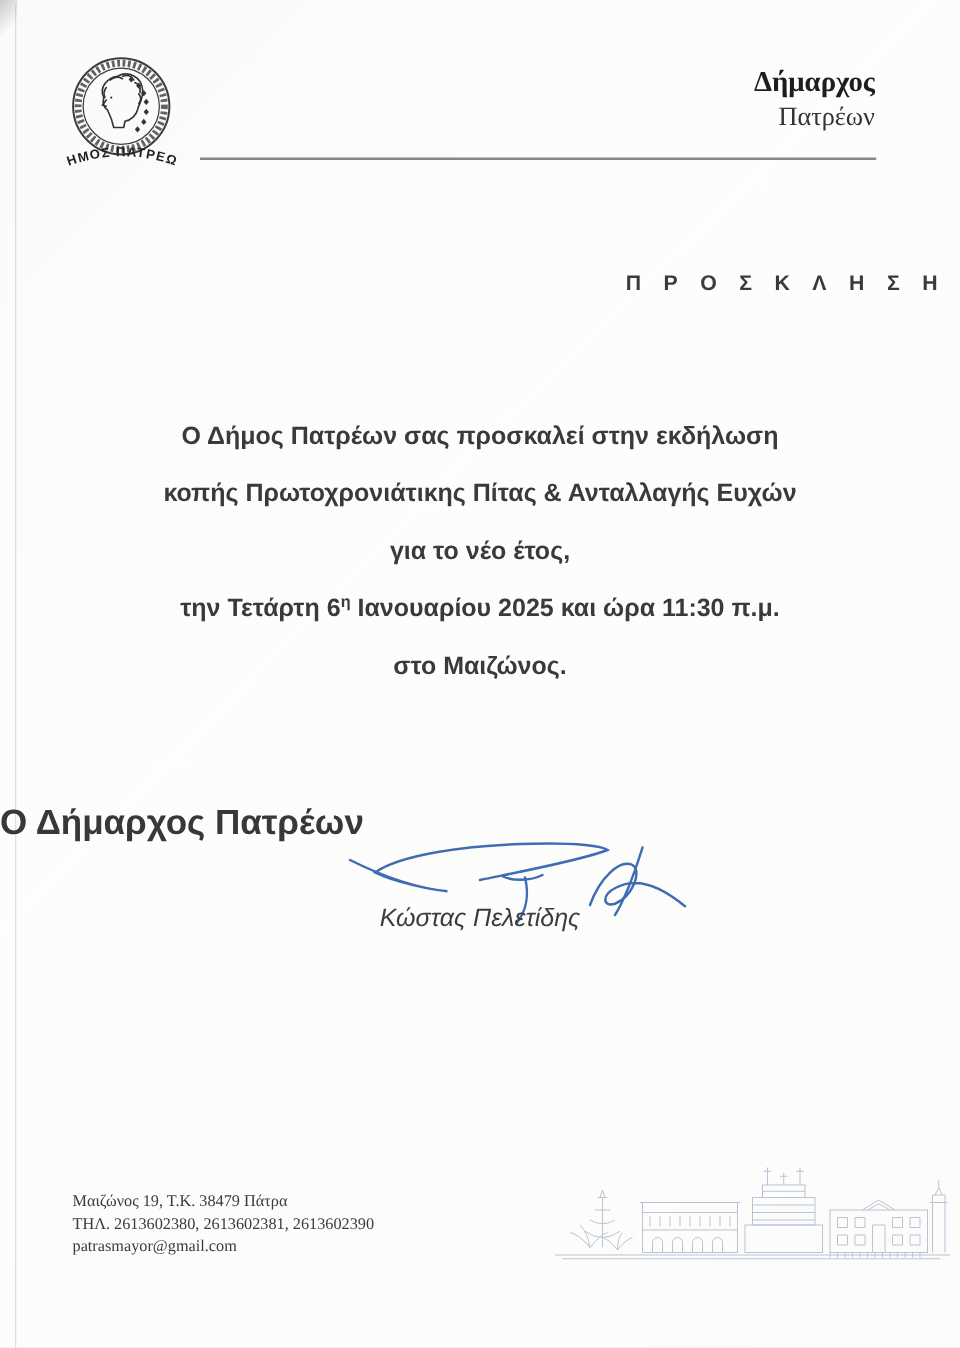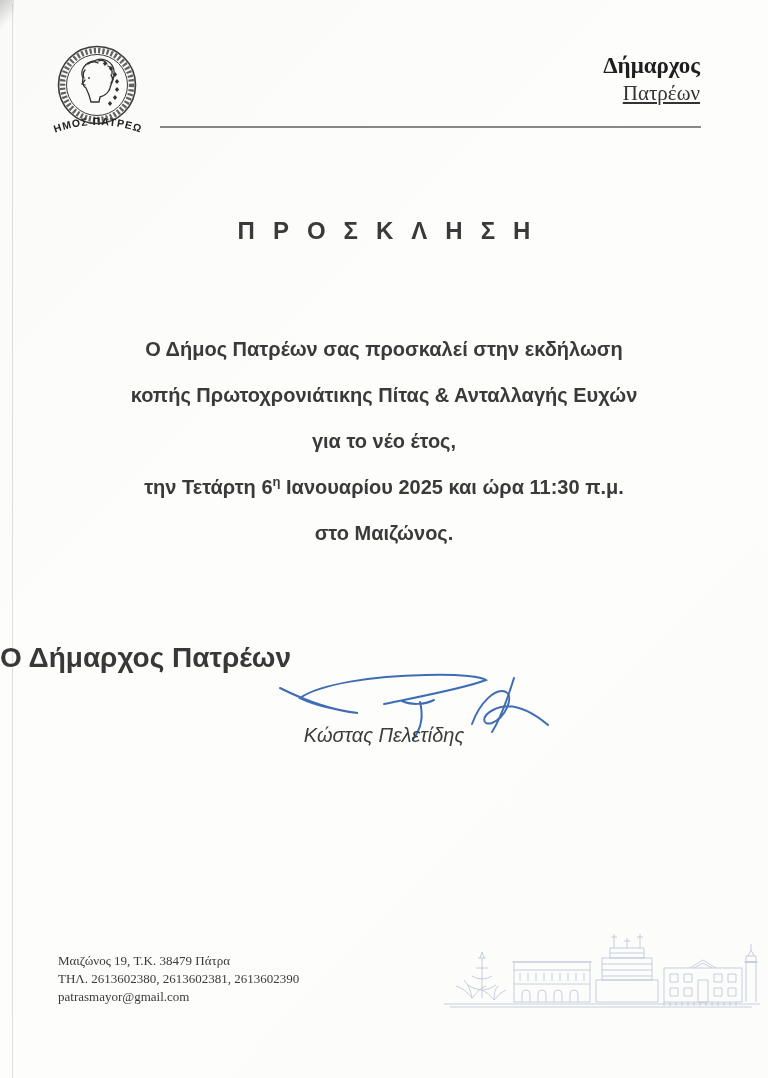--- a/index.html
+++ b/index.html
@@ -37,7 +37,7 @@
     font-weight: bold; font-size: 23px; line-height: 28px; color: #1e1e1e;
   }
   .office-subtitle {
-    font-size: 21px; line-height: 27px; color: #333; text-decoration: underline;
+    font-size: 21px; line-height: 27px; color: #333;
   }
   .header-rule {
     position: absolute; top: 126px; left: 160px; width: 541px; height: 2px;

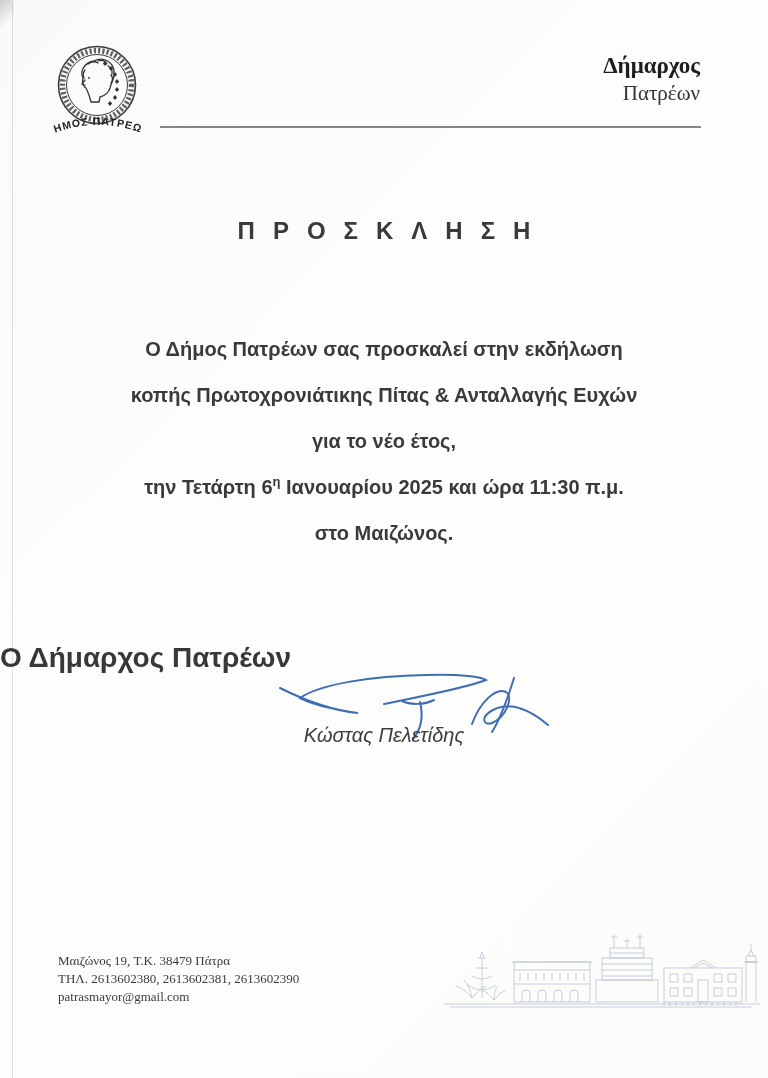--- a/index.html
+++ b/index.html
@@ -46,8 +46,8 @@
   
   .doc-title {
     position: absolute; top: 217px; left: 0; width: 100%;
-    text-align: center;
-    font-size: 24px; font-weight: bold; color: #3a3a3a;
+    text-align: right;
+    font-size: 17px; font-weight: bold; color: #3a3a3a;
     letter-spacing: 18px; padding-left: 18px; box-sizing: border-box;
   }
   

